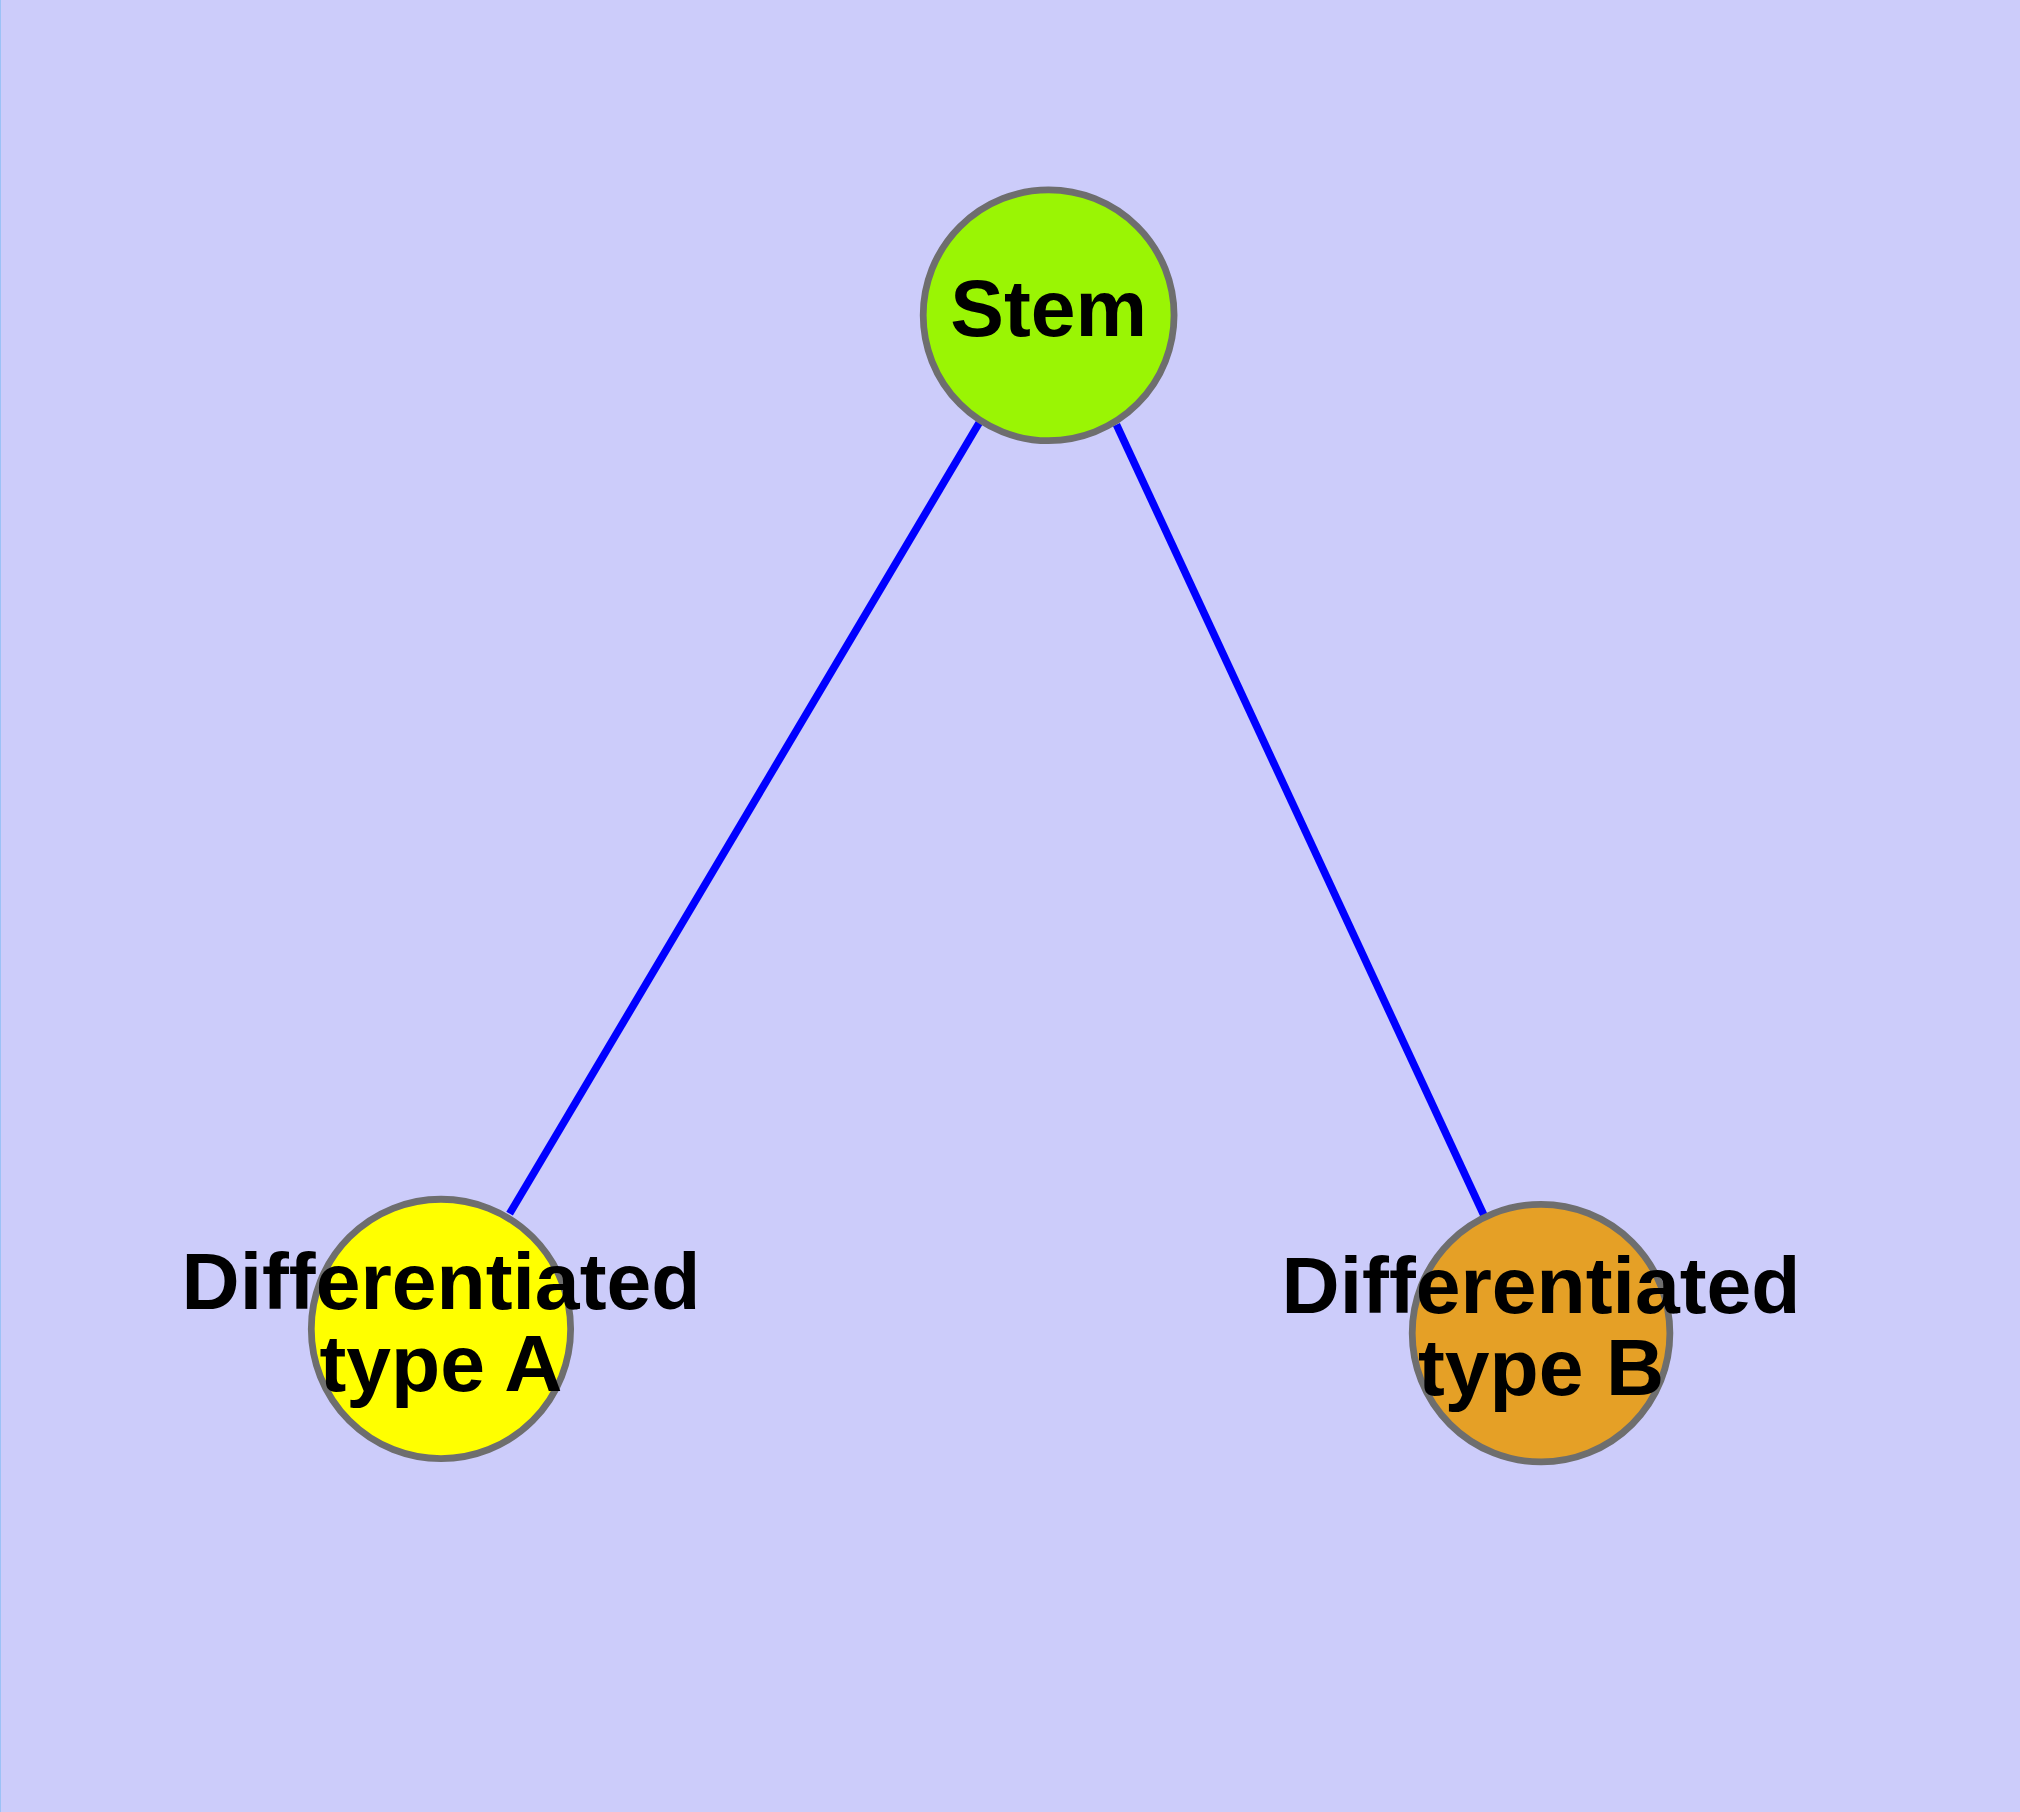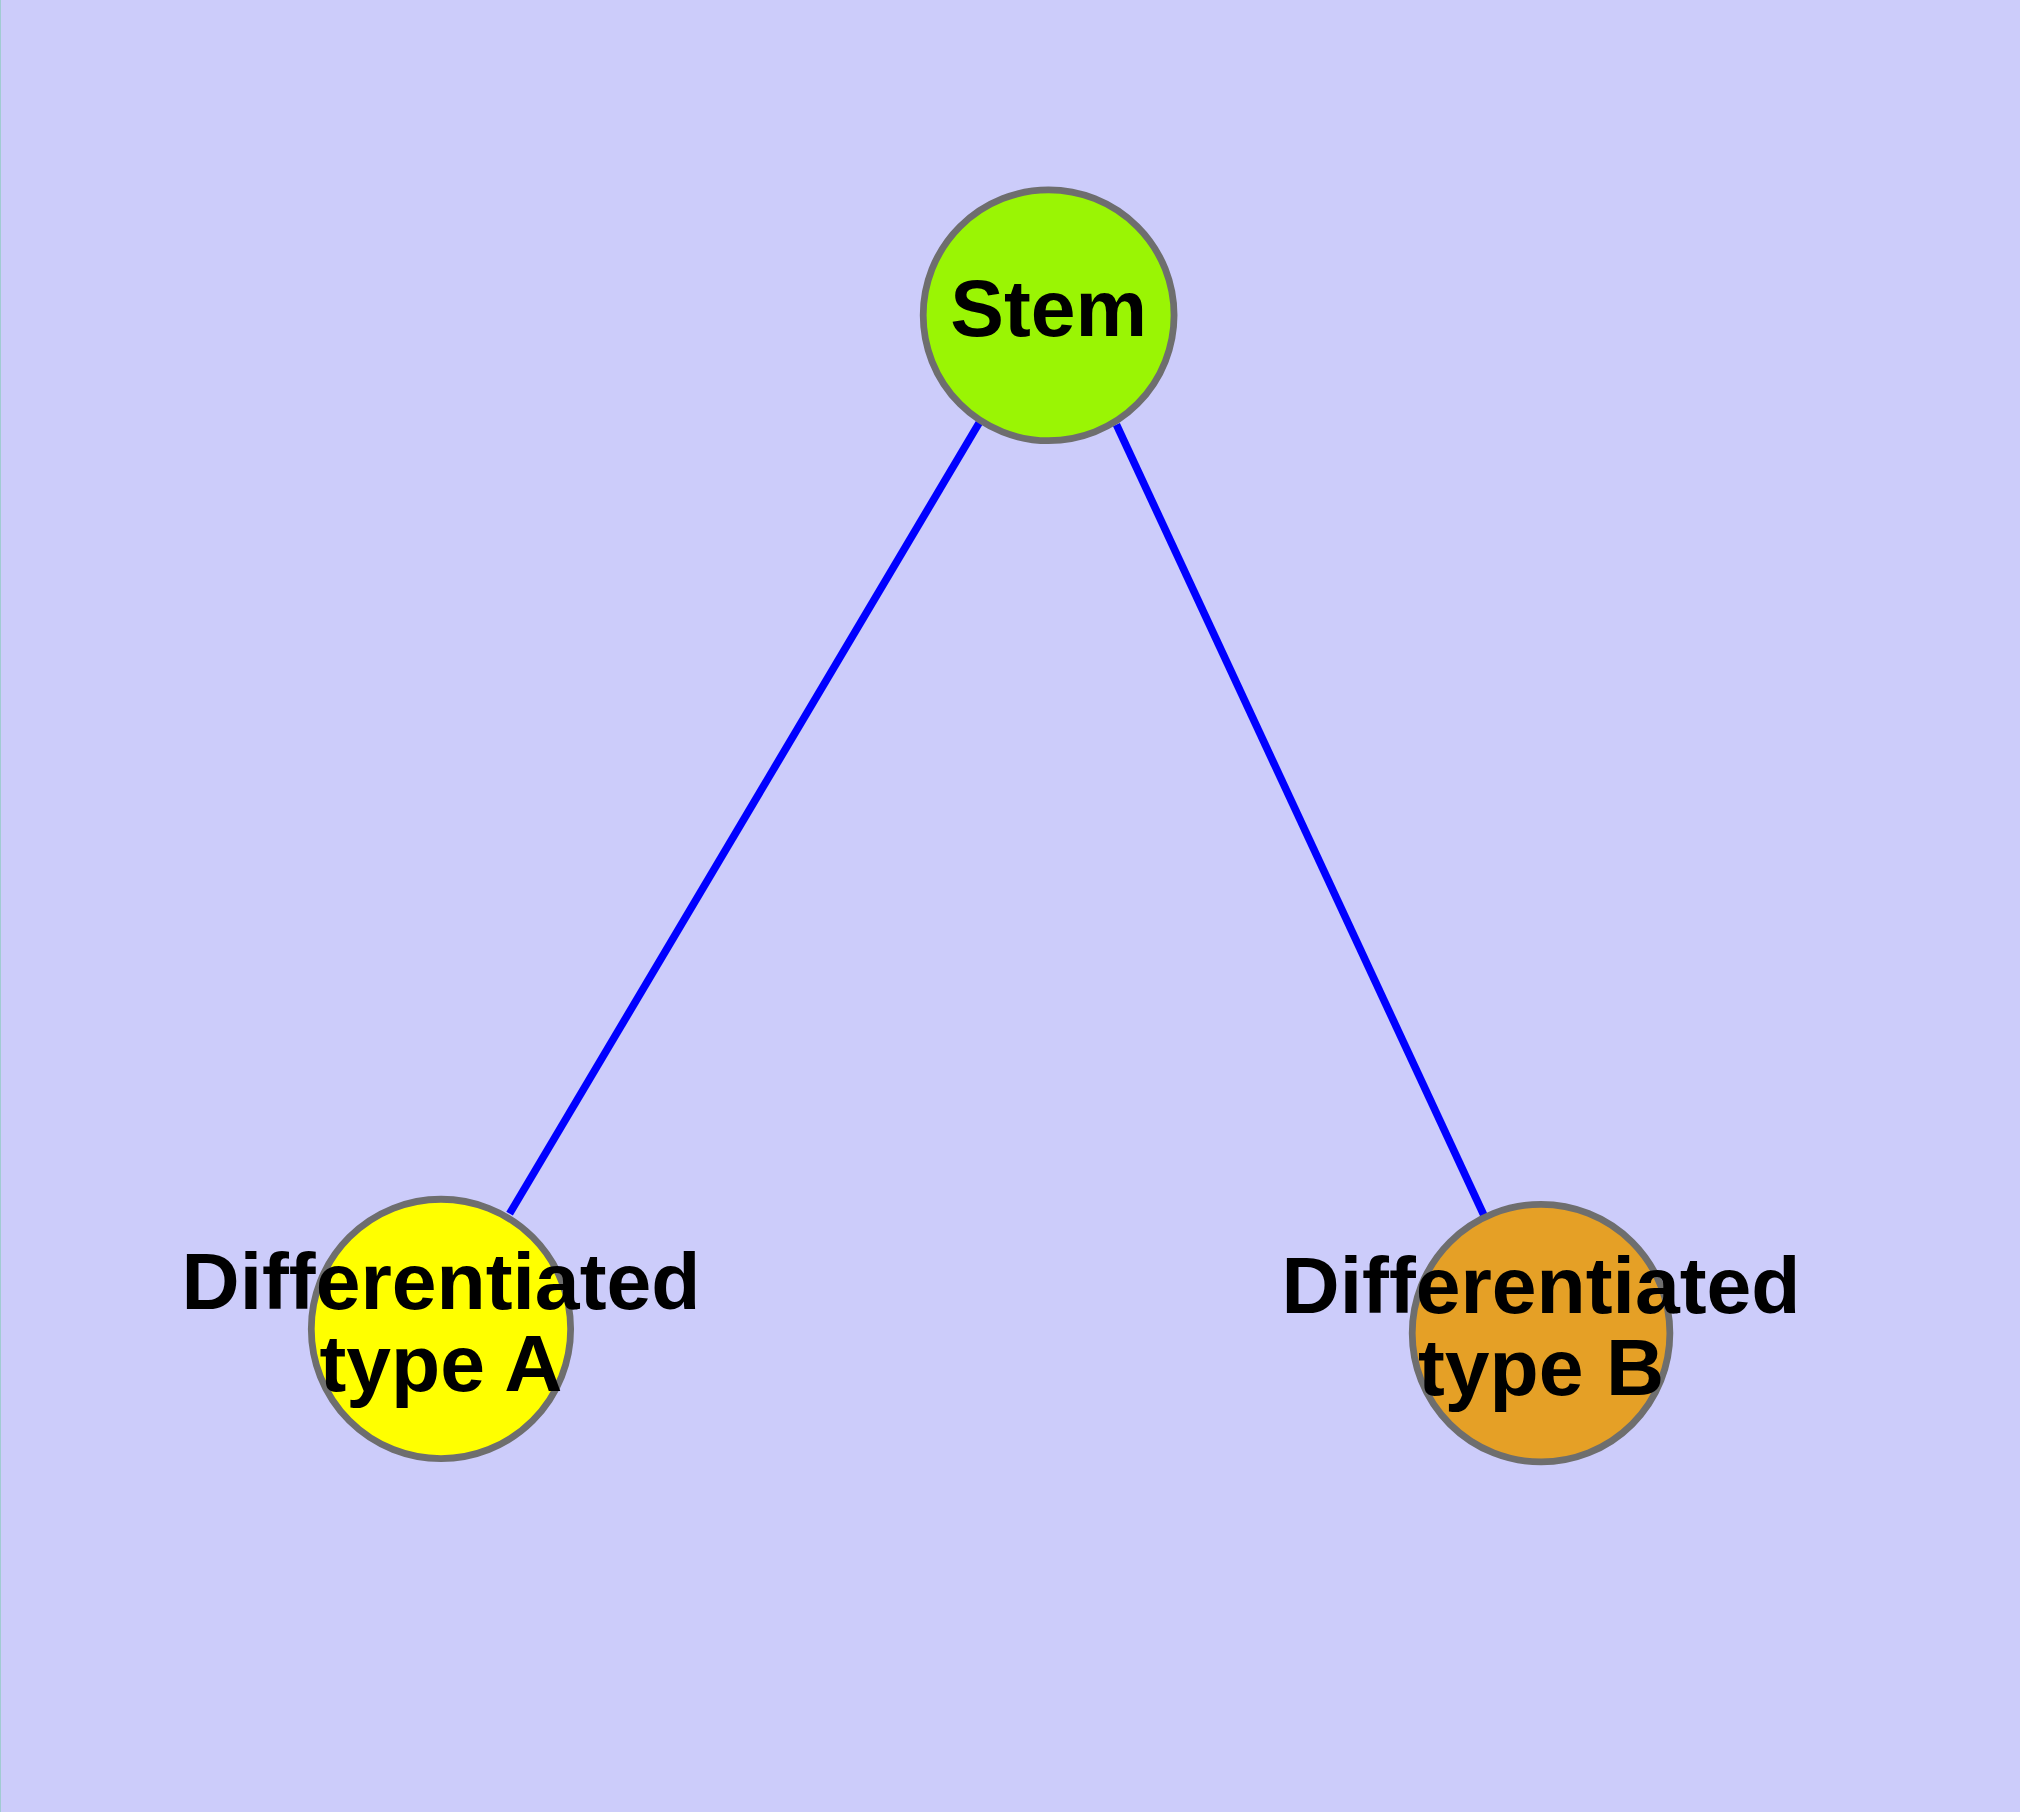--- a/index.html
+++ b/index.html
@@ -12,7 +12,7 @@
     position: relative;
     width: 2021px;
     height: 1812px;
-    background: #22c55e;
+    background: #0ea5e9;
     overflow: hidden;
     font-family: "Liberation Sans", sans-serif;
   }

